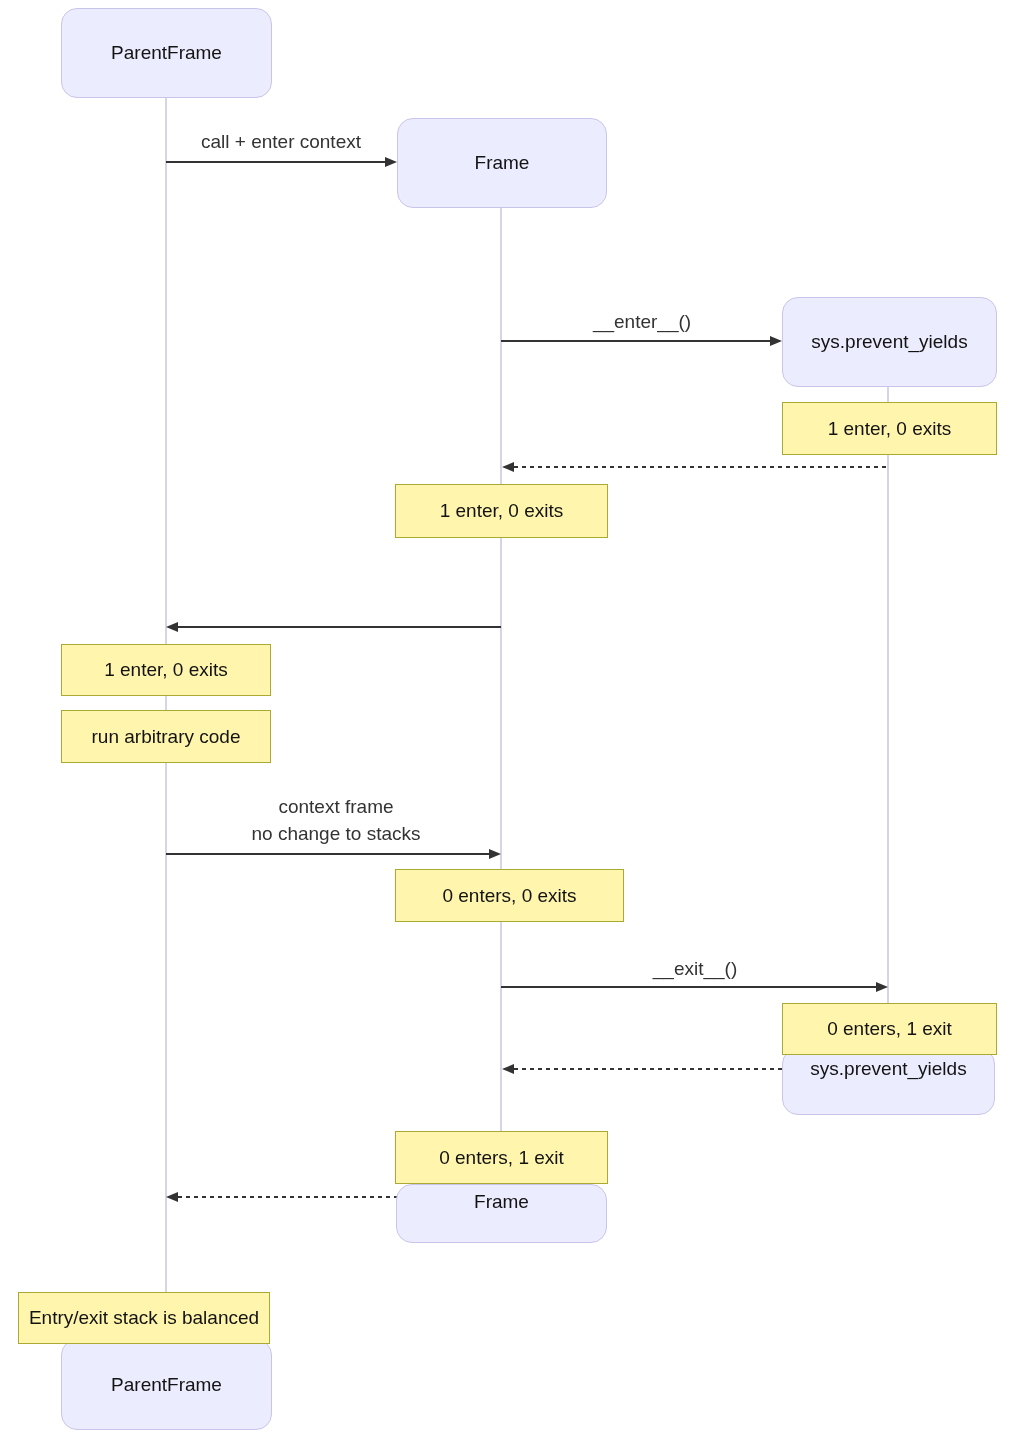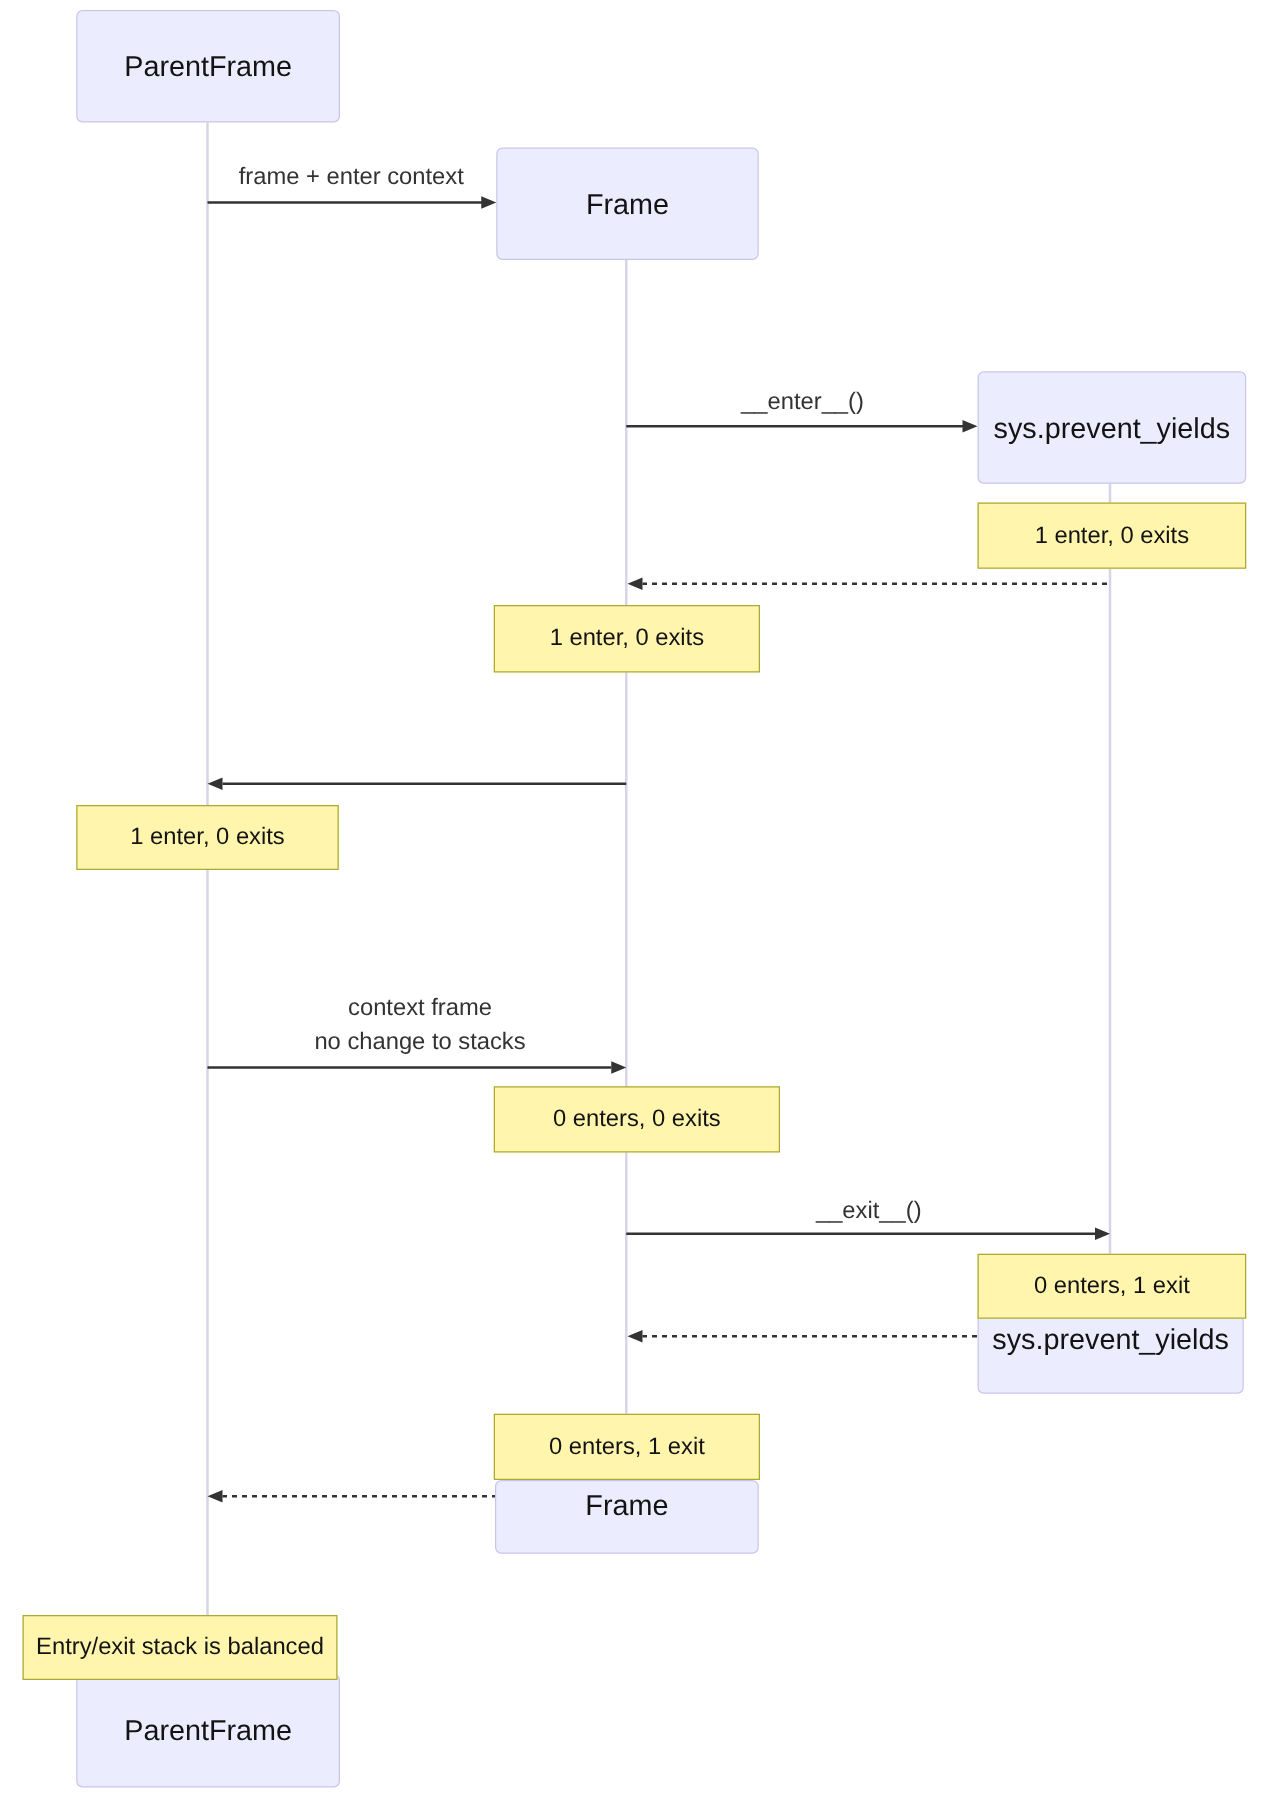--- a/index.html
+++ b/index.html
@@ -19,8 +19,8 @@
   .arrow.right{border-left:12px solid var(--line);}
   .arrow.left{border-right:12px solid var(--line);}
   .actor{position:absolute;background:var(--actor-fill);border:1px solid var(--actor-border);
-    border-radius:5px;display:flex;align-items:center;justify-content:center;
-    font-size:23px;color:var(--text);z-index:3;}
+    border-radius:16px;display:flex;align-items:center;justify-content:center;
+    font-size:19px;color:var(--text);z-index:3;}
   .actor.topalign{align-items:flex-start;}
   .note{position:absolute;background:var(--note-fill);border:1px solid var(--note-border);
     display:flex;align-items:center;justify-content:center;

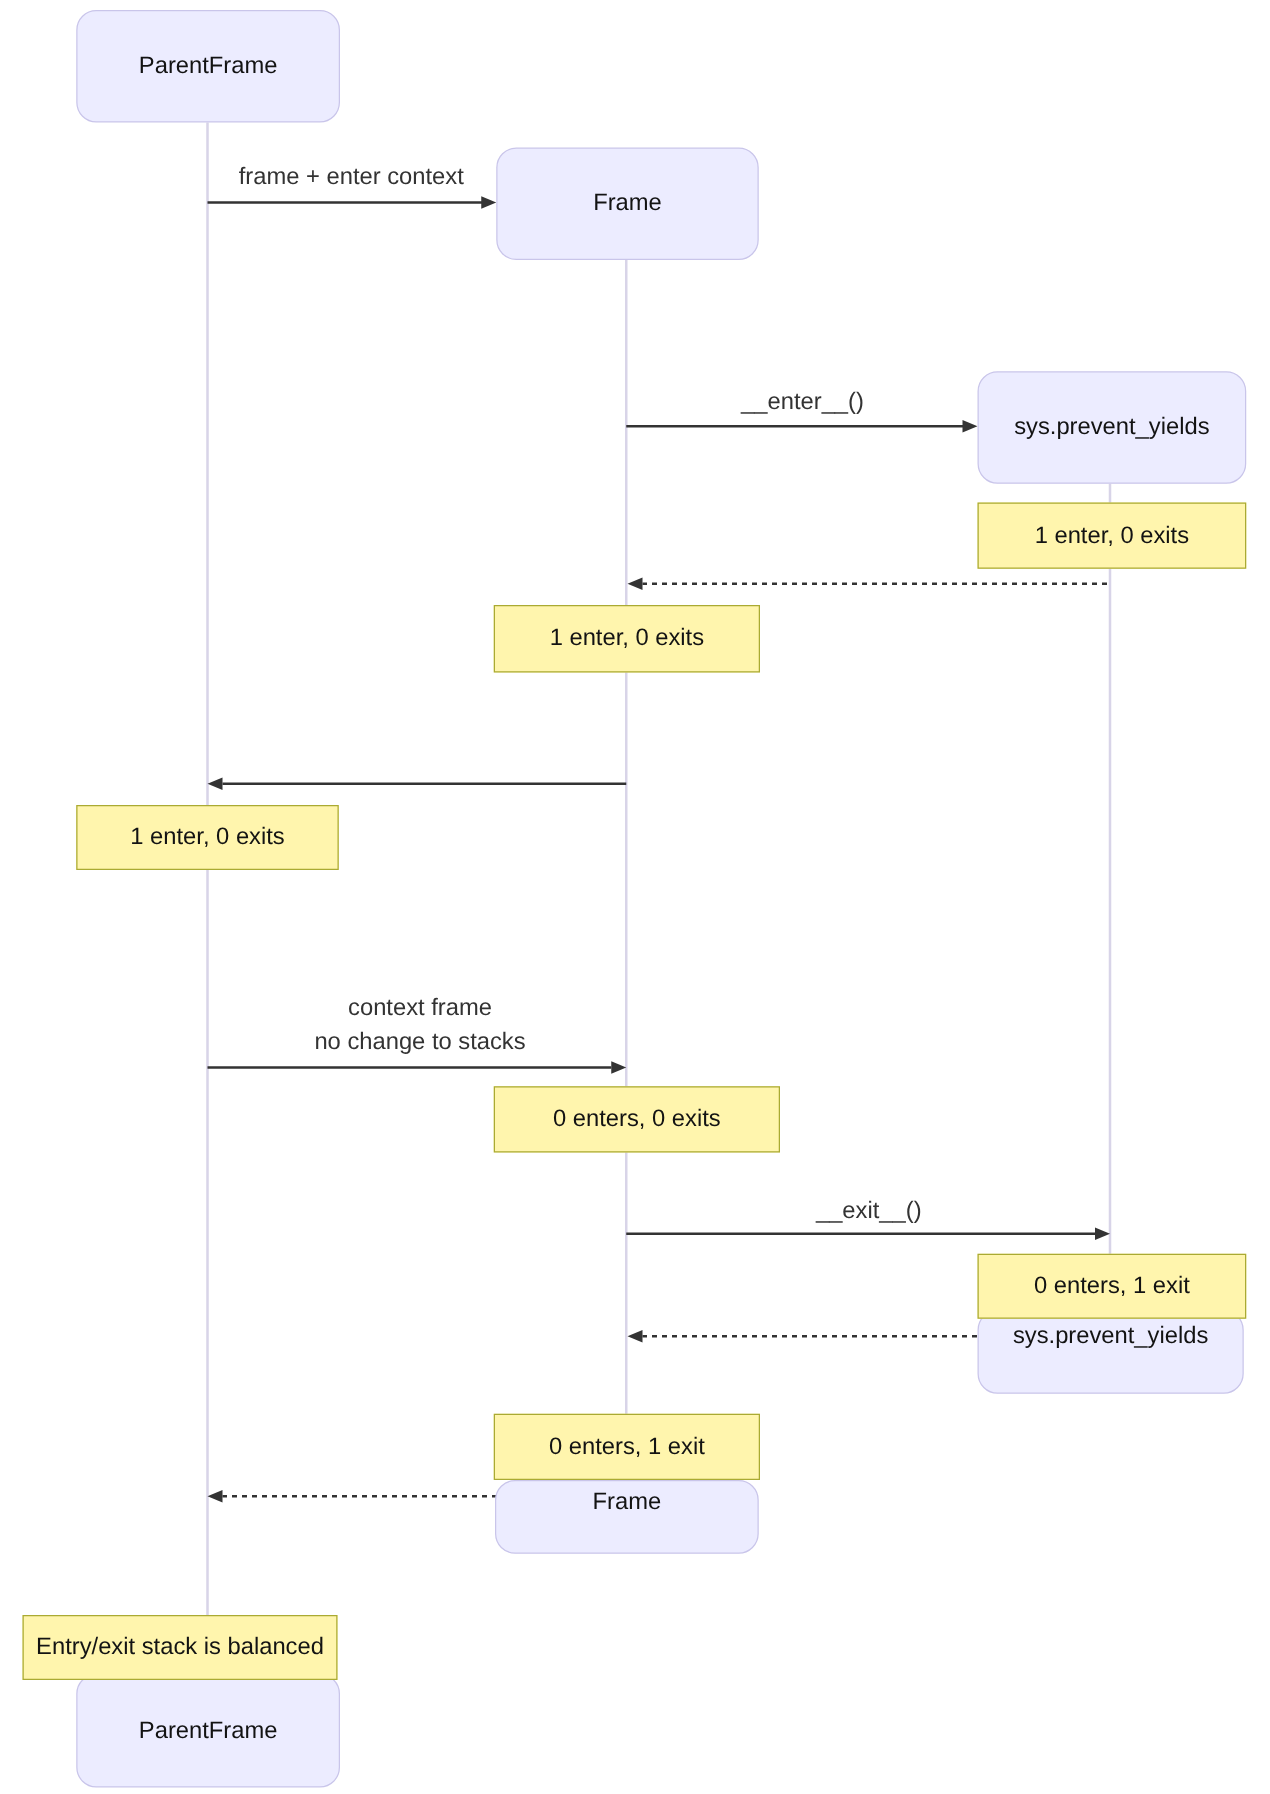--- a/index.html
+++ b/index.html
@@ -37,7 +37,7 @@
   <div class="lifeline" style="left:500px;top:208px;height:976px"></div>
   <div class="lifeline" style="left:887px;top:387px;height:669px"></div>
 
-  <div class="msg-label" style="left:281px;top:128px">frame + enter context</div>
+  <div class="msg-label" style="left:281px;top:128px">call + enter context</div>
   <div class="msgline" style="left:166px;top:161px;width:222px"></div>
   <div class="arrow right" style="left:385px;top:157px"></div>
 

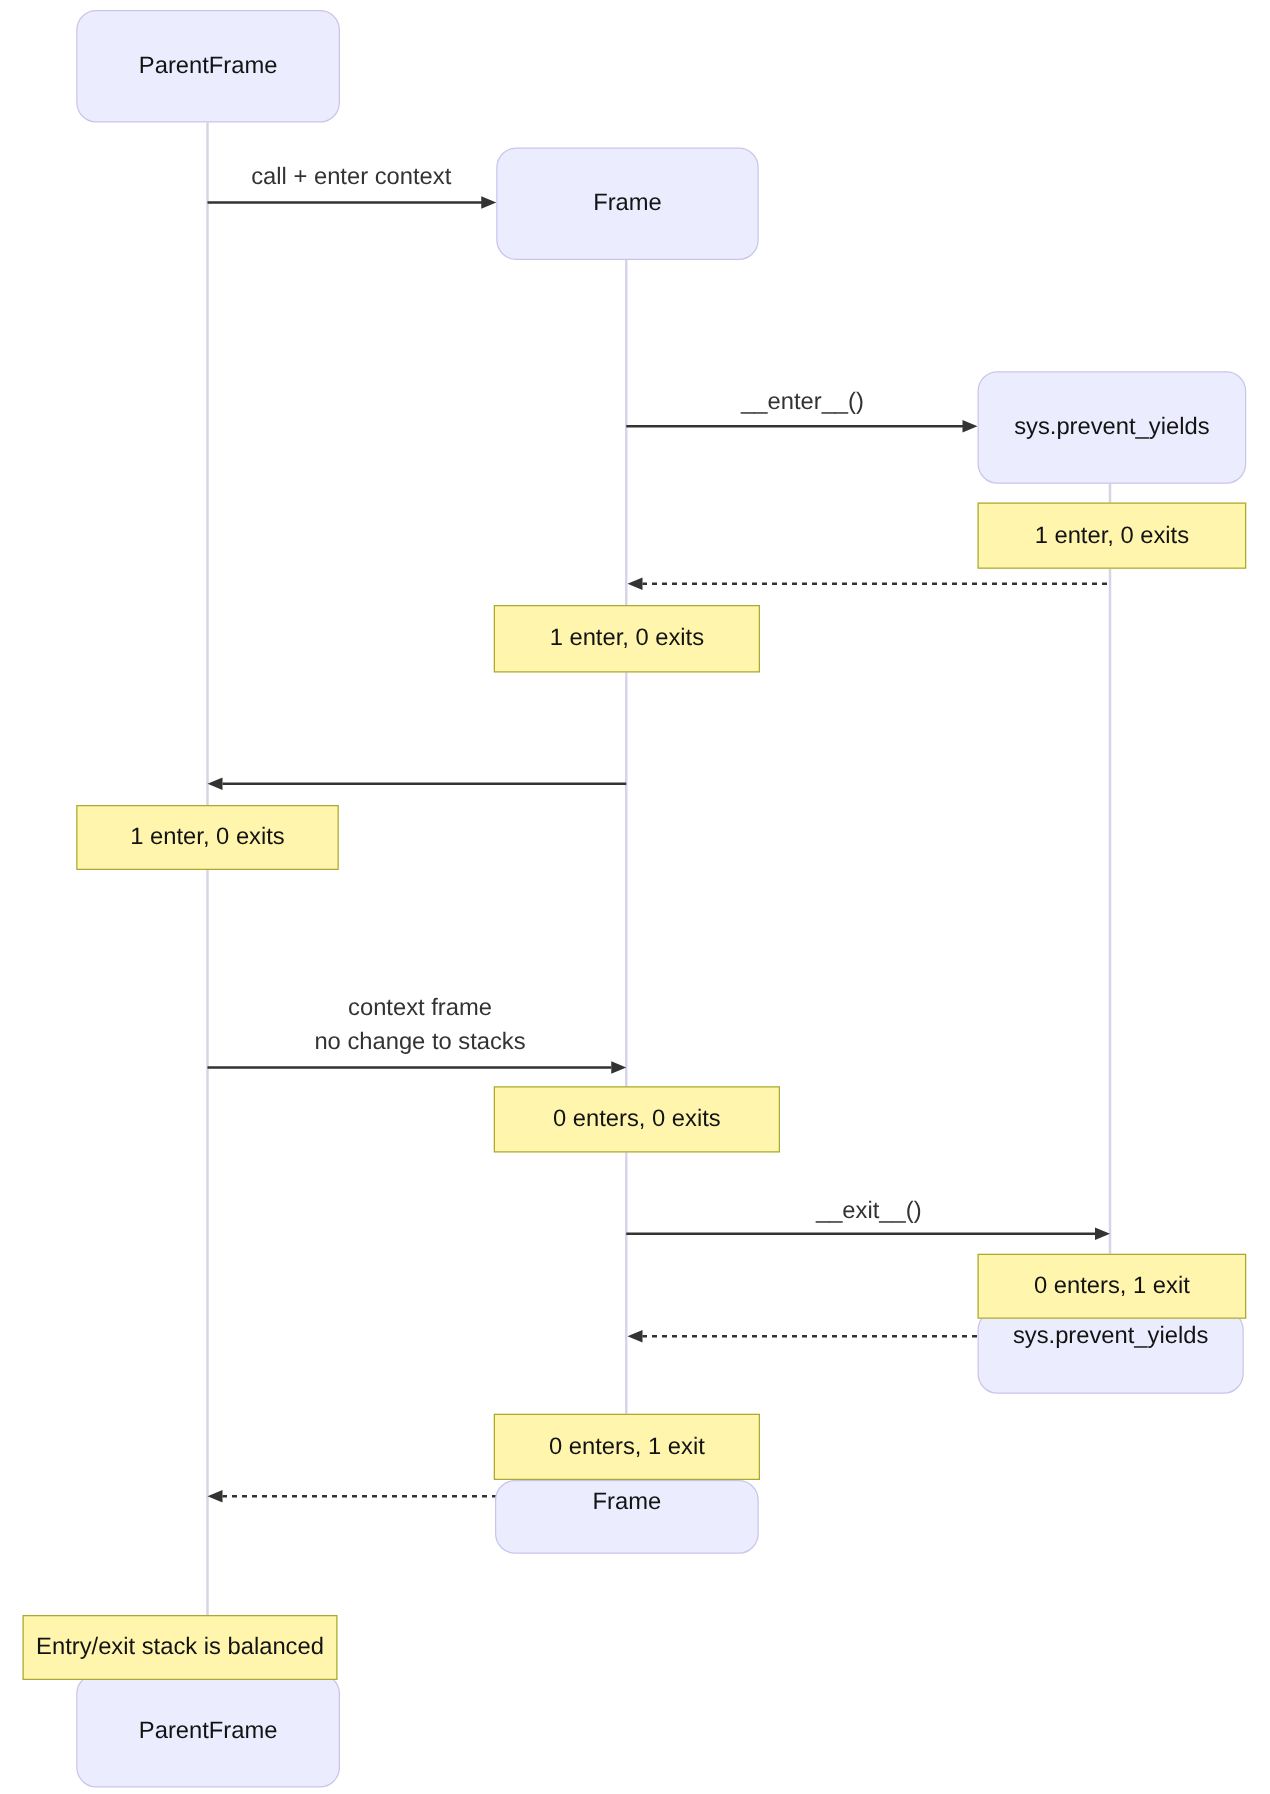--- a/index.html
+++ b/index.html
@@ -78,6 +78,7 @@
   <div class="note" style="left:782px;top:402px;width:215px;height:53px">1 enter, 0 exits</div>
   <div class="note" style="left:395px;top:484px;width:213px;height:54px">1 enter, 0 exits</div>
   <div class="note" style="left:61px;top:644px;width:210px;height:52px">1 enter, 0 exits</div>
+  <div class="note" style="left:61px;top:710px;width:210px;height:53px">run arbitrary code</div>
   <div class="note" style="left:395px;top:869px;width:229px;height:53px">0 enters, 0 exits</div>
   <div class="note" style="left:782px;top:1003px;width:215px;height:52px">0 enters, 1 exit</div>
   <div class="note" style="left:395px;top:1131px;width:213px;height:53px">0 enters, 1 exit</div>

